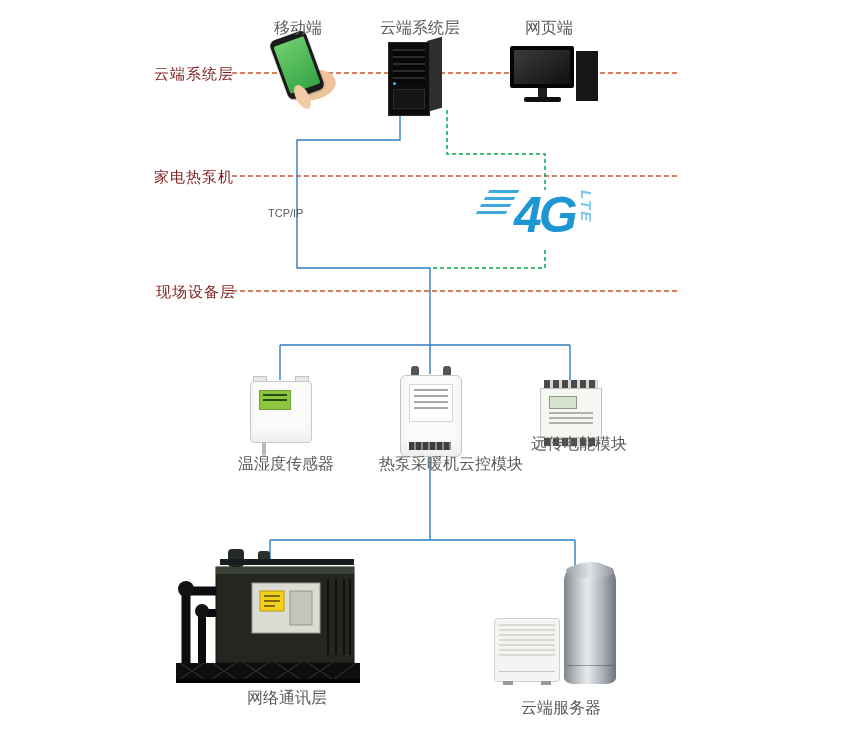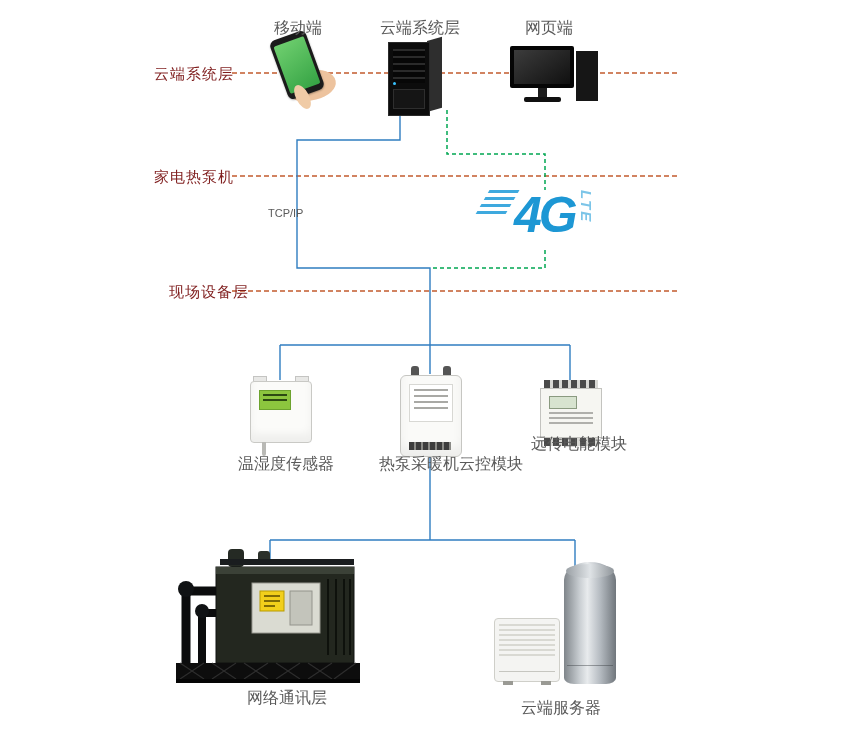--- a/index.html
+++ b/index.html
@@ -120,7 +120,7 @@
 
   <div class="layer-label" style="left:154px;top:65px">云端系统层</div>
   <div class="layer-label" style="left:154px;top:168px">家电热泵机</div>
-  <div class="layer-label" style="left:169px;top:283px">现场设备层</div>
+  <div class="layer-label" style="left:156px;top:283px">现场设备层</div>
 
   <div class="small-label" style="left:270px;top:18px;width:56px">移动端</div>
   <div class="small-label" style="left:380px;top:18px;width:60px">云端系统层</div>

